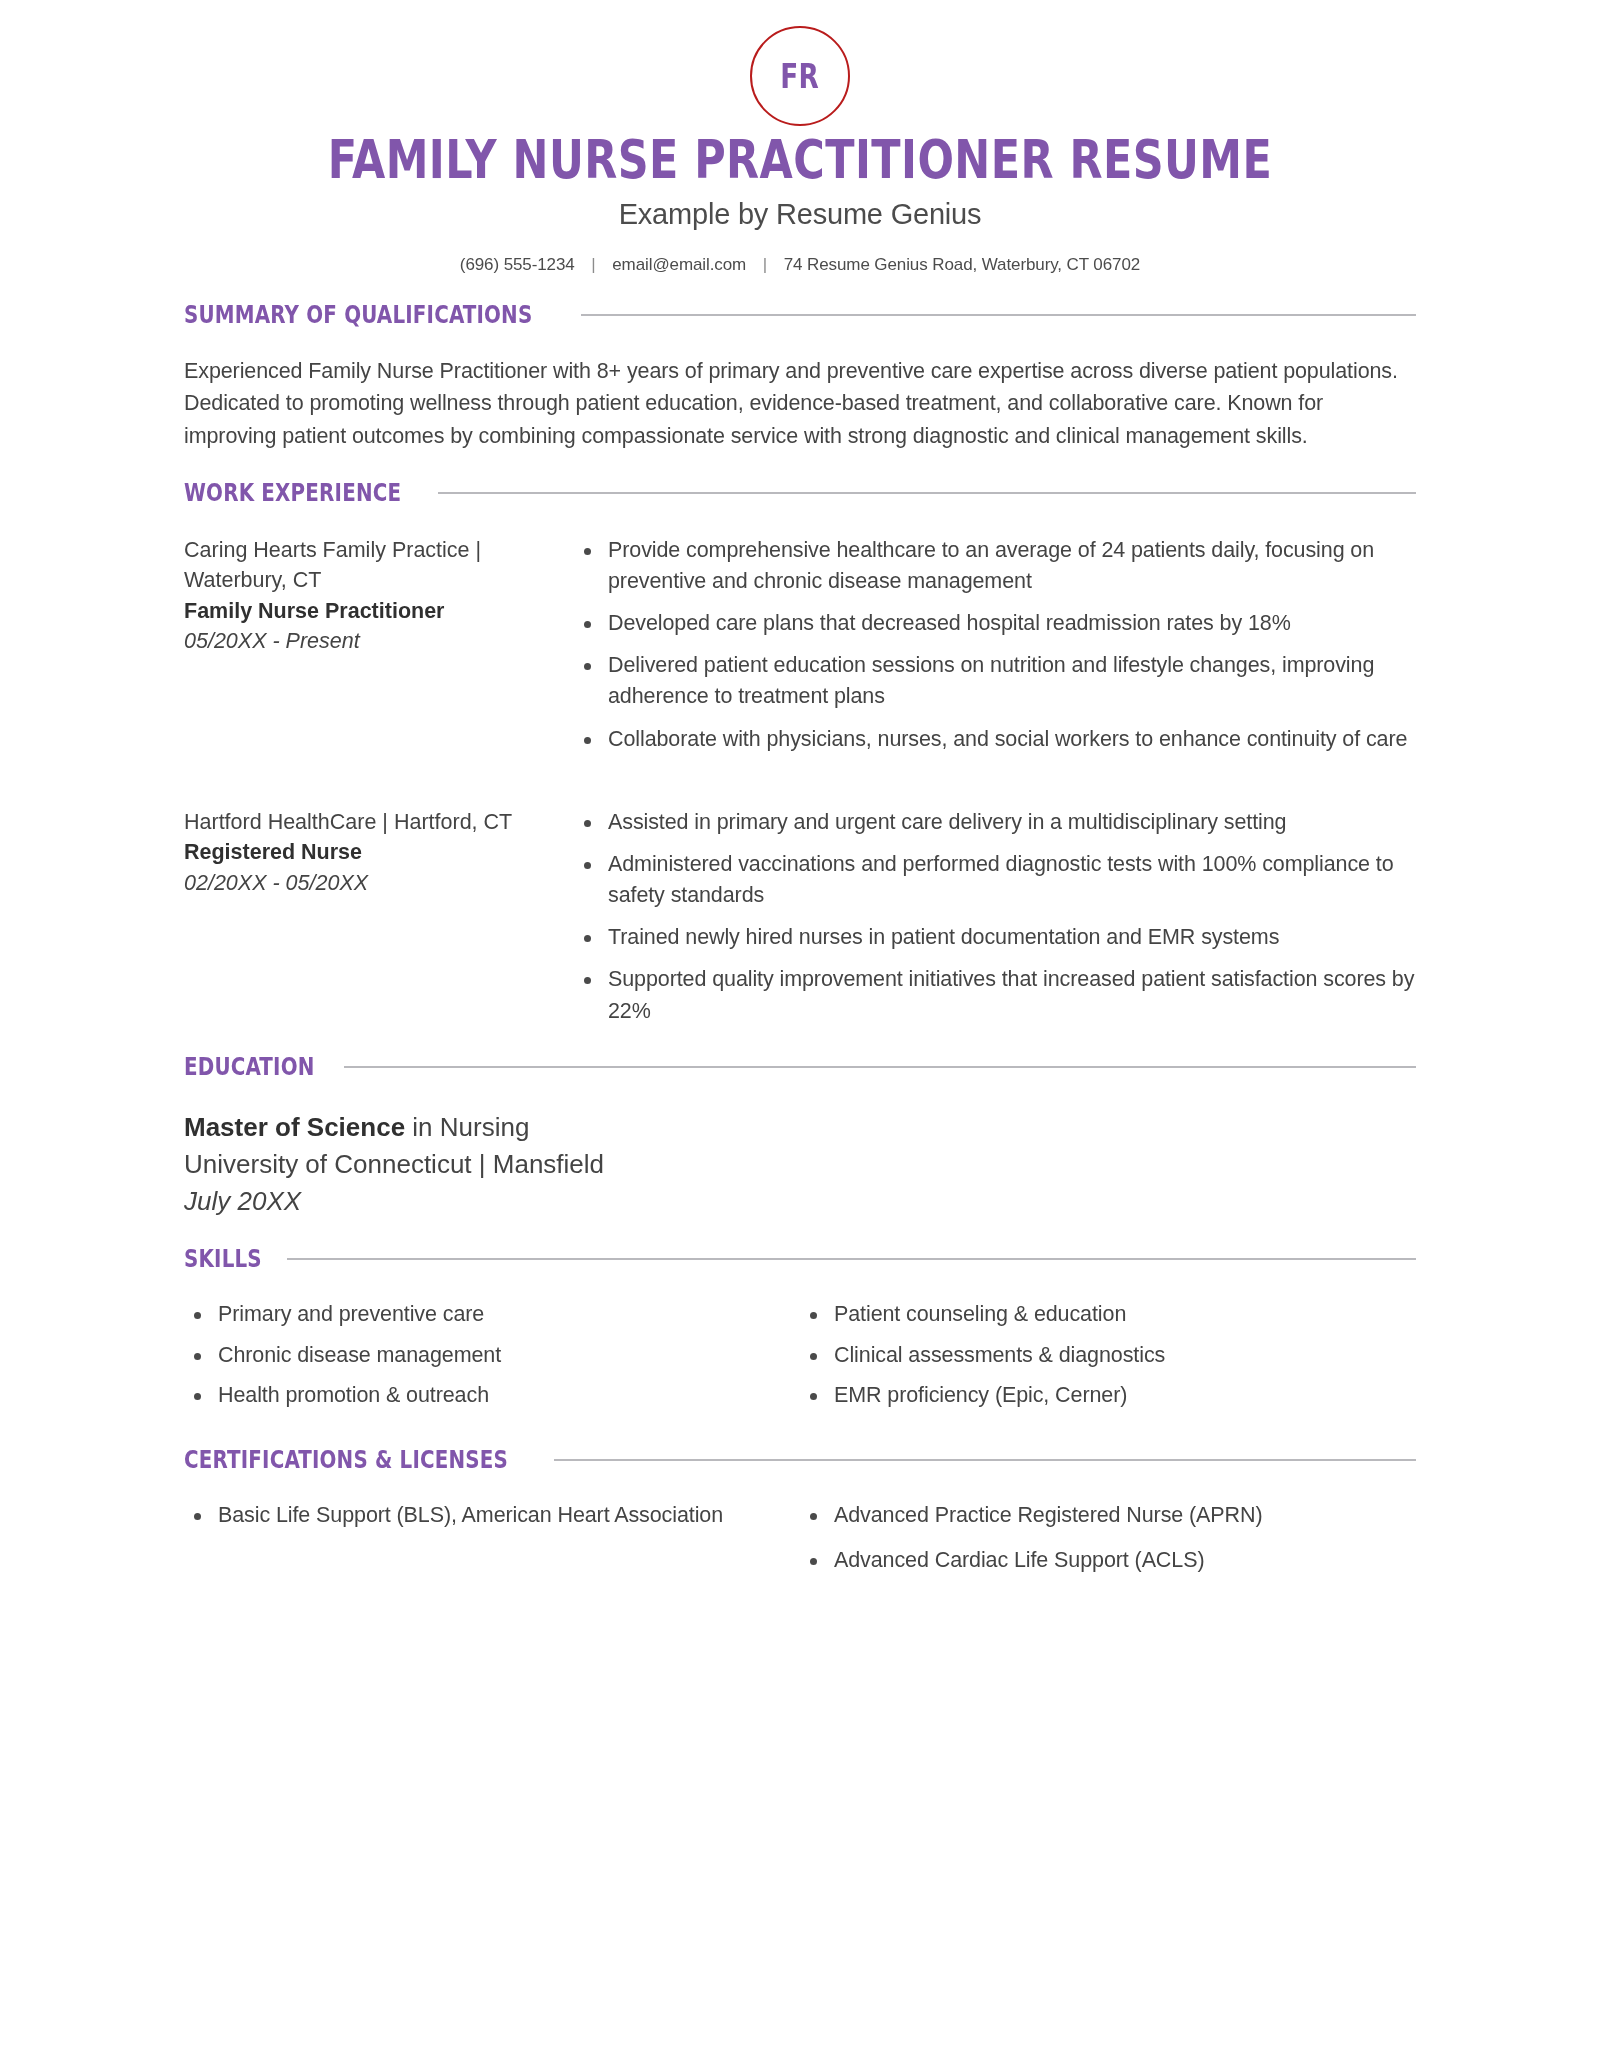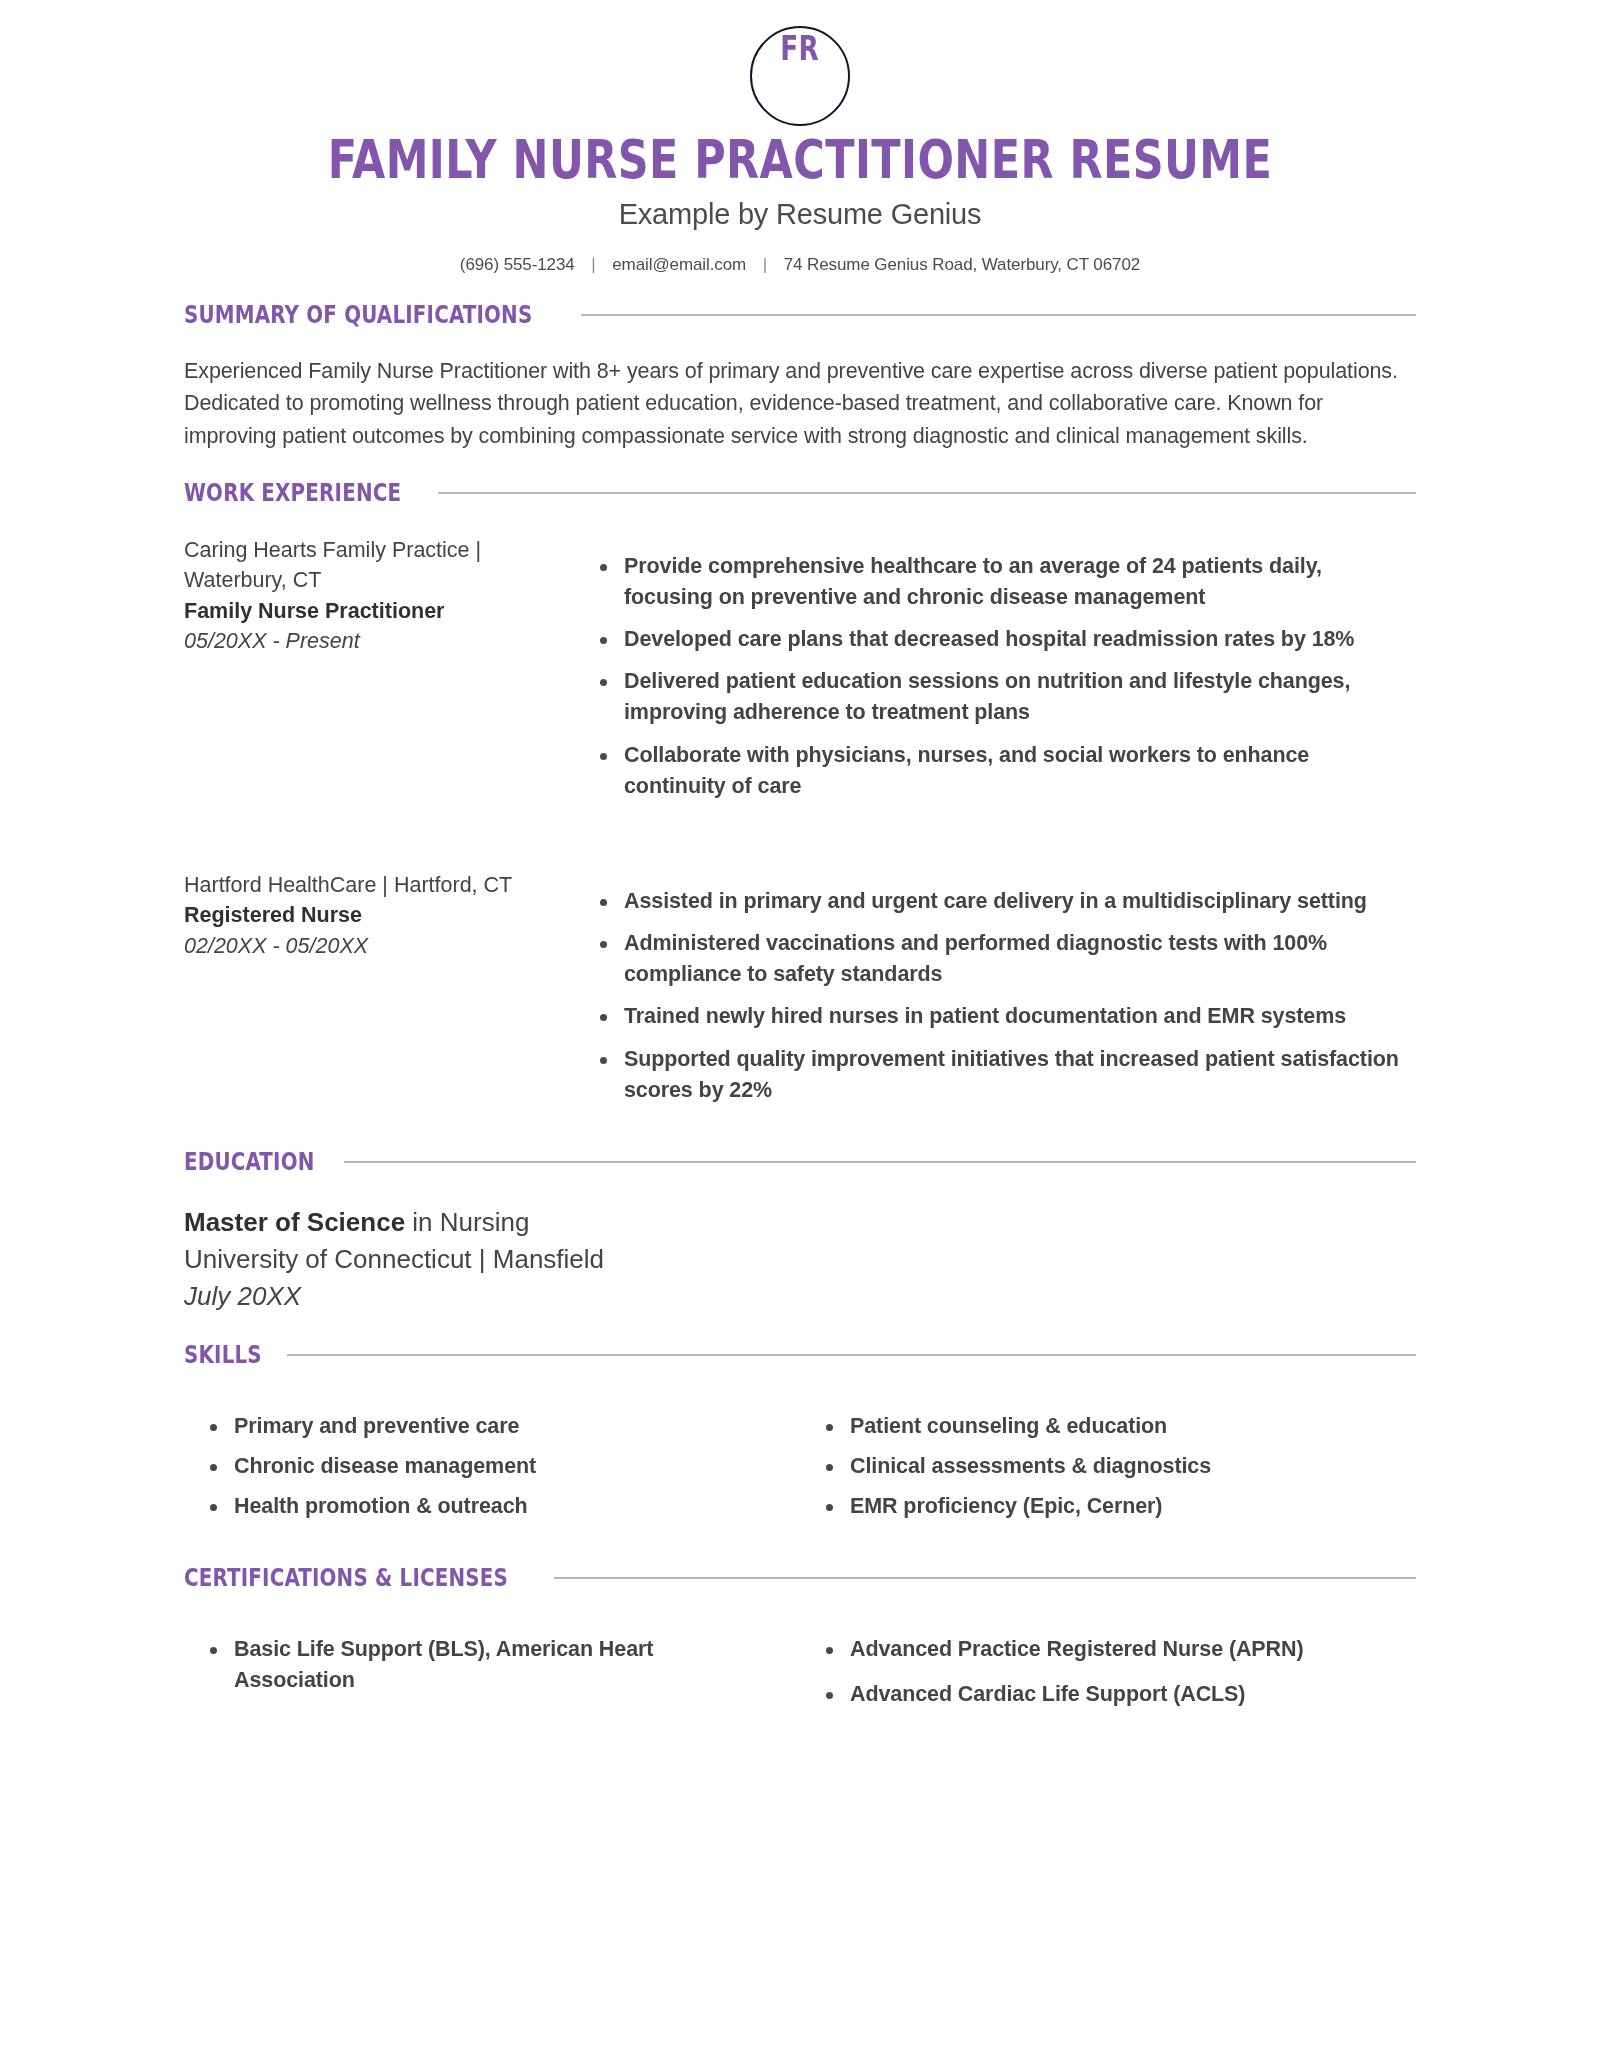--- a/index.html
+++ b/index.html
@@ -23,10 +23,10 @@
   .header { text-align: center; padding-top: 26px; }
   .monogram {
     width: 100px; height: 100px;
-    border: 2px solid #0f172a;
+    border: 2px solid #b91c1c;
     border-radius: 50%;
     margin: 0 auto 6px auto;
-    display: flex; align-items: flex-start; justify-content: center;
+    display: flex; align-items: center; justify-content: center;
   }
   .monogram-text {
     font-family: "Liberation Sans Narrow", "DejaVu Sans Condensed", "Liberation Sans", sans-serif;

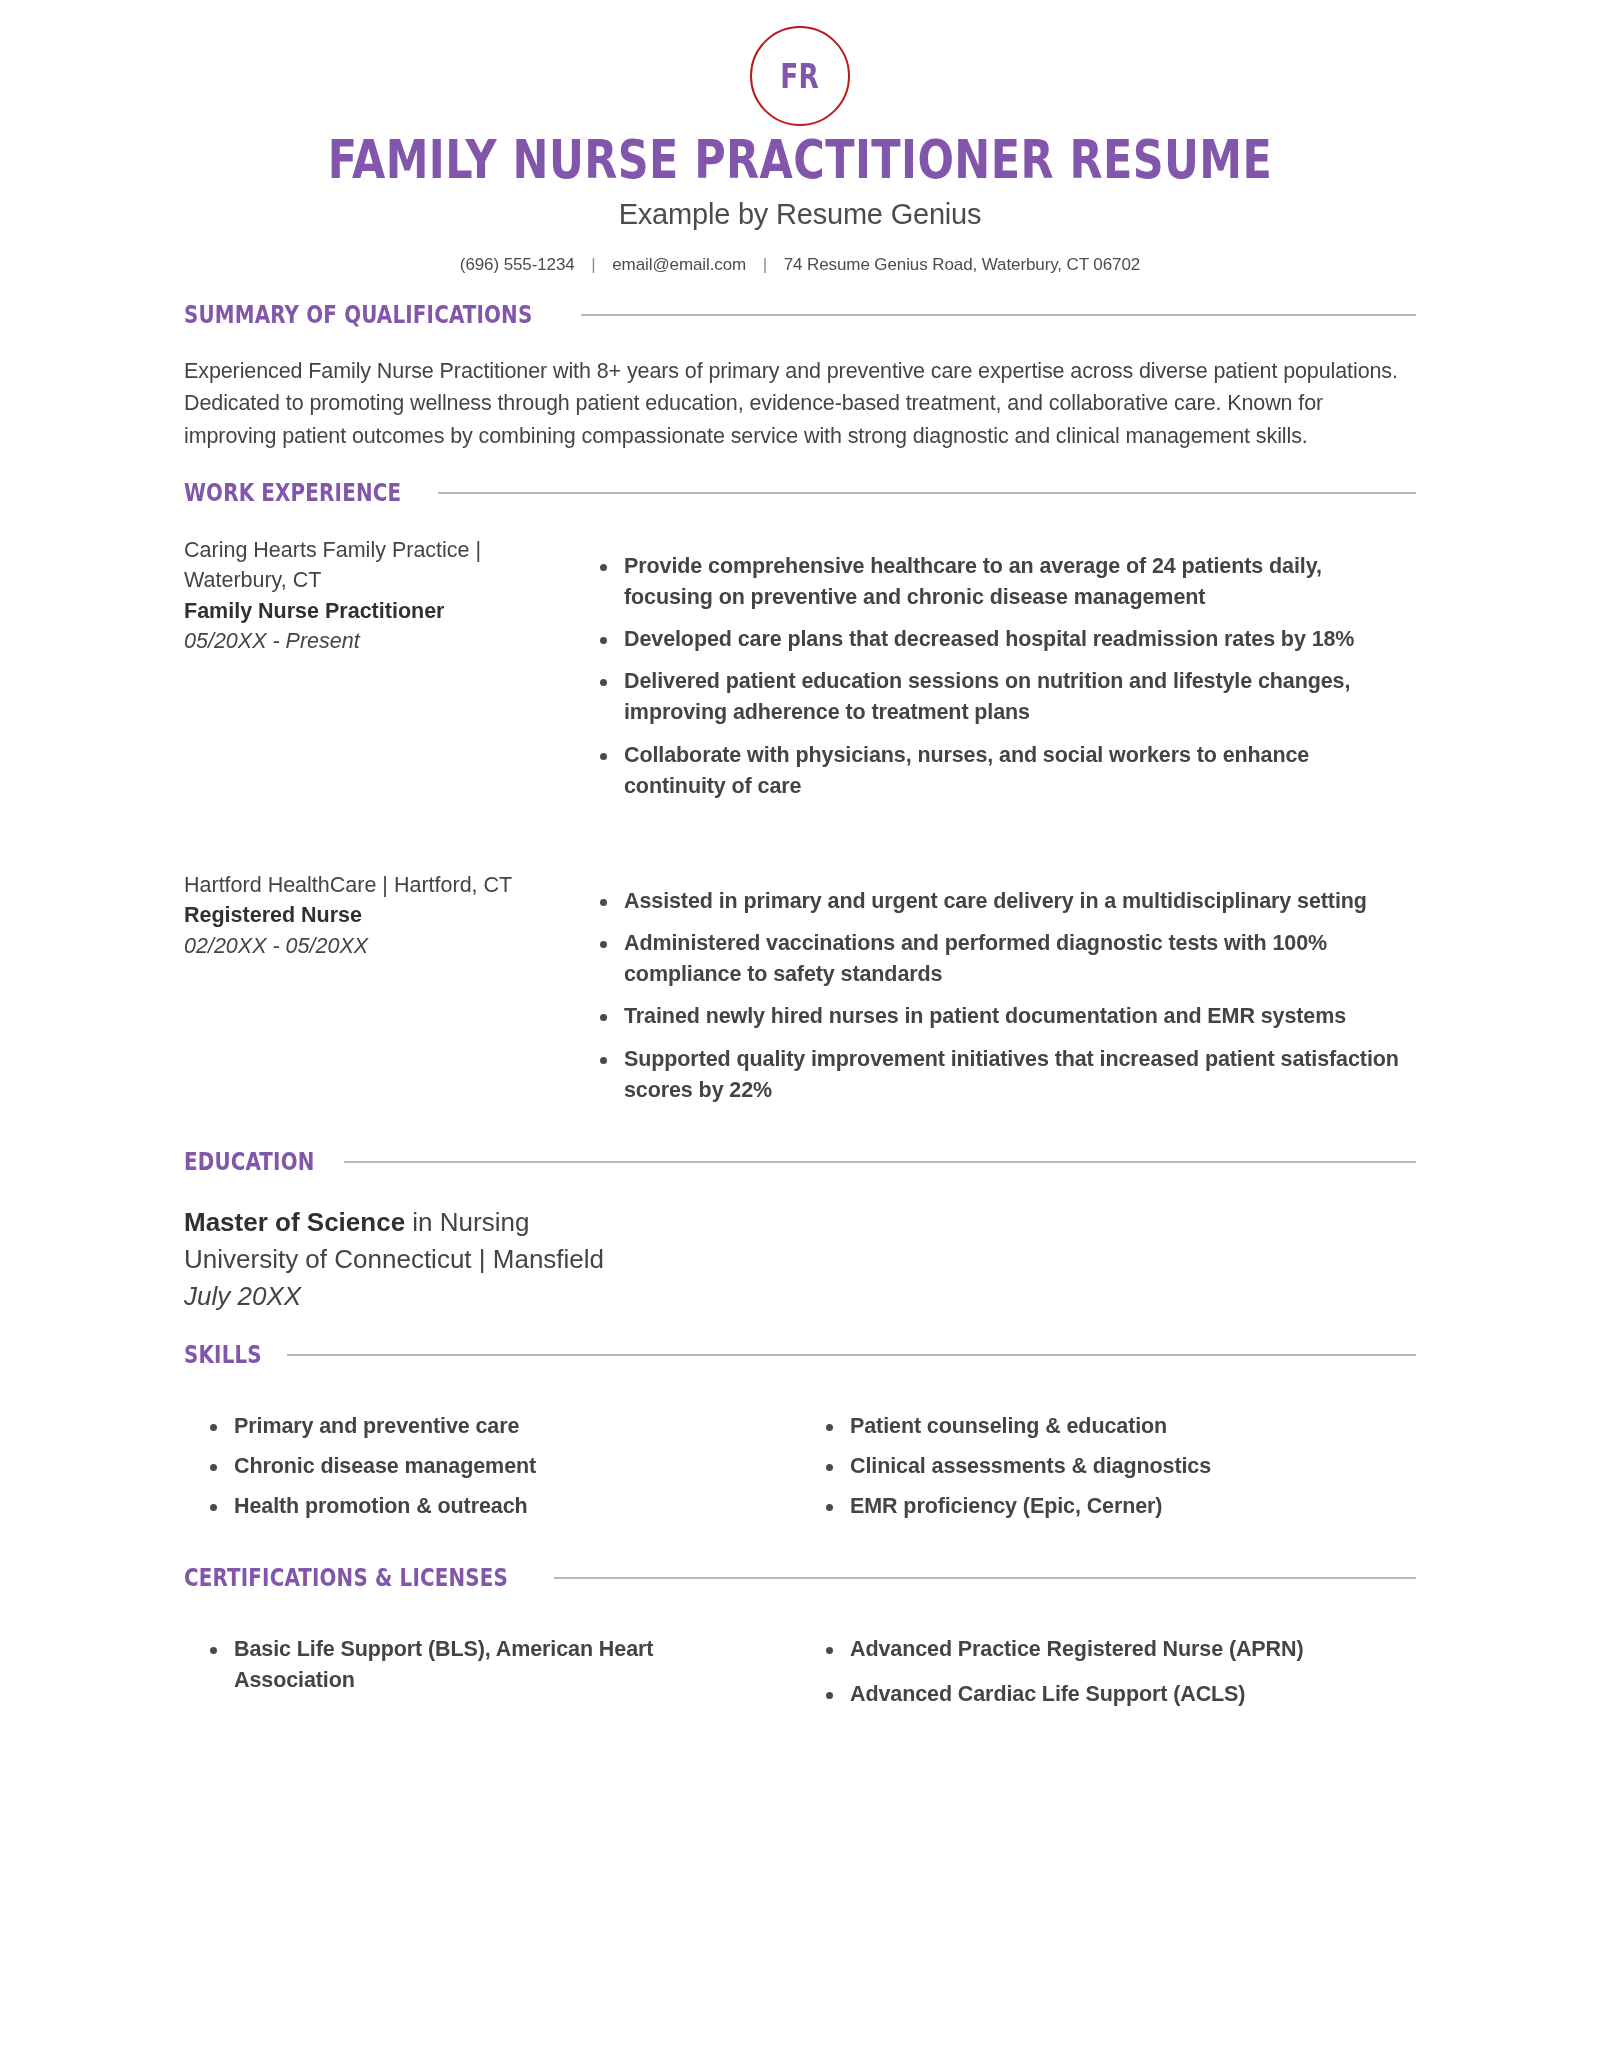--- a/index.html
+++ b/index.html
@@ -115,9 +115,8 @@
   .exp-right { flex: 1 1 auto; }
 
   ul.bullets {
-    margin: 16px; padding: 0;
+    margin: 0; padding: 0;
     list-style: none;
-    font-weight: bold;
   }
   ul.bullets > li {
     position: relative;

